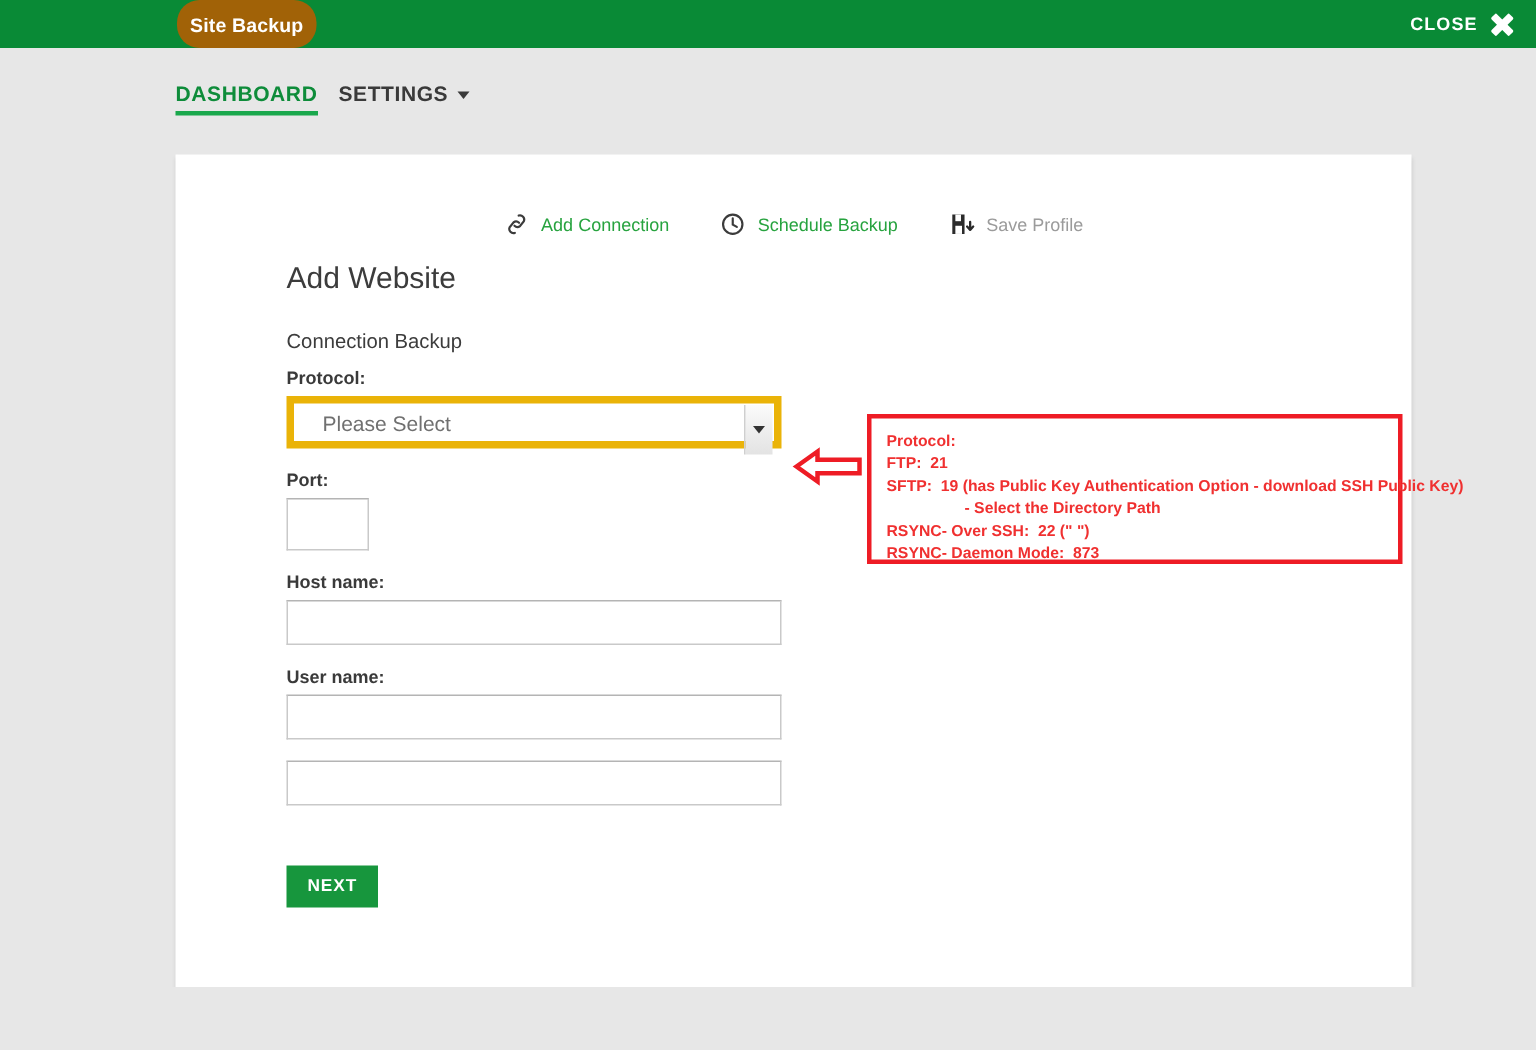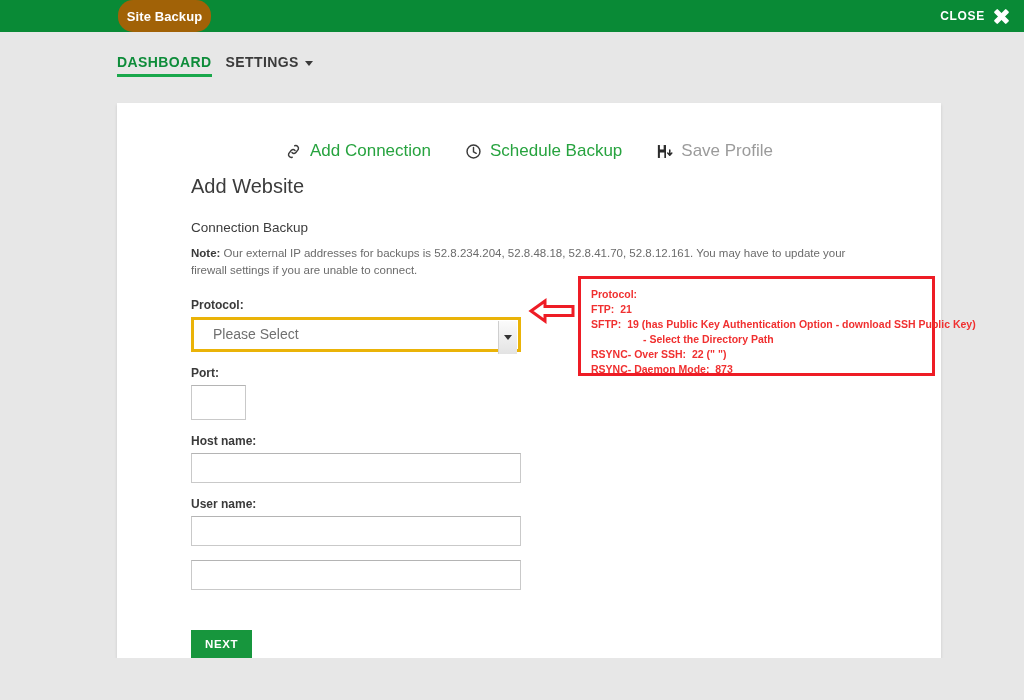--- a/index.html
+++ b/index.html
@@ -100,7 +100,7 @@
   }
   .action{
     display:flex; align-items:center; gap:8px;
-    font-size:17px;
+    font-size:12px;
     cursor:pointer;
   }
   .action .lbl{ color:#27a33f; }

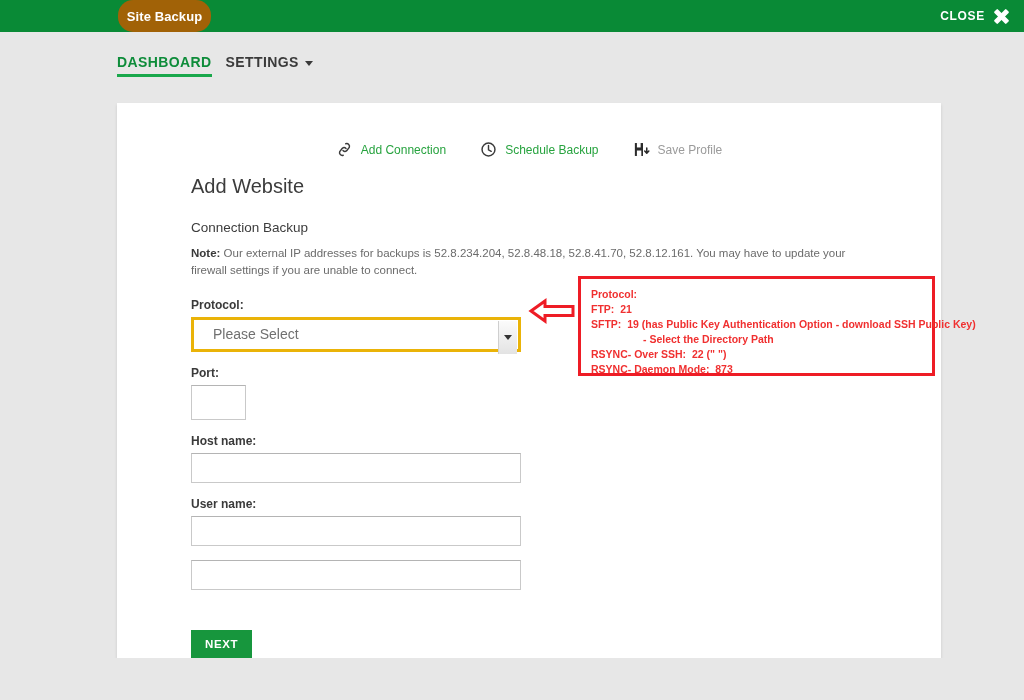--- a/index.html
+++ b/index.html
@@ -278,7 +278,6 @@
     <h1 class="page-title">Add Website</h1>
     <h2 class="section-title">Connection Backup</h2>
 
-    <p class="note"><b>Note:</b><span> Our external IP addresses for backups is 52.8.234.204, 52.8.48.18, 52.8.41.70, 52.8.12.161. You may have to update your firewall settings if you are unable to connect.</span></p>
 
     
     <div class="fld">

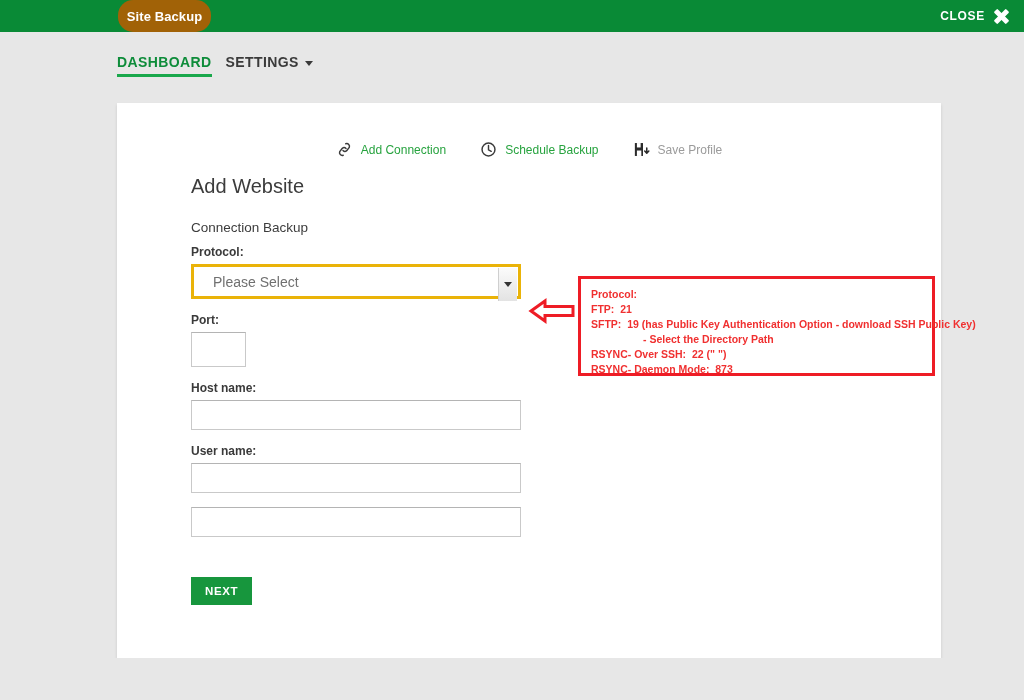--- a/index.html
+++ b/index.html
@@ -144,7 +144,7 @@
   .selectbox{
     position:relative;
     width:330px; height:35px;
-    border:3px solid #eab308;
+    border:5px solid #eab308;
     background:#fff;
     display:flex; align-items:center;
     cursor:pointer;

